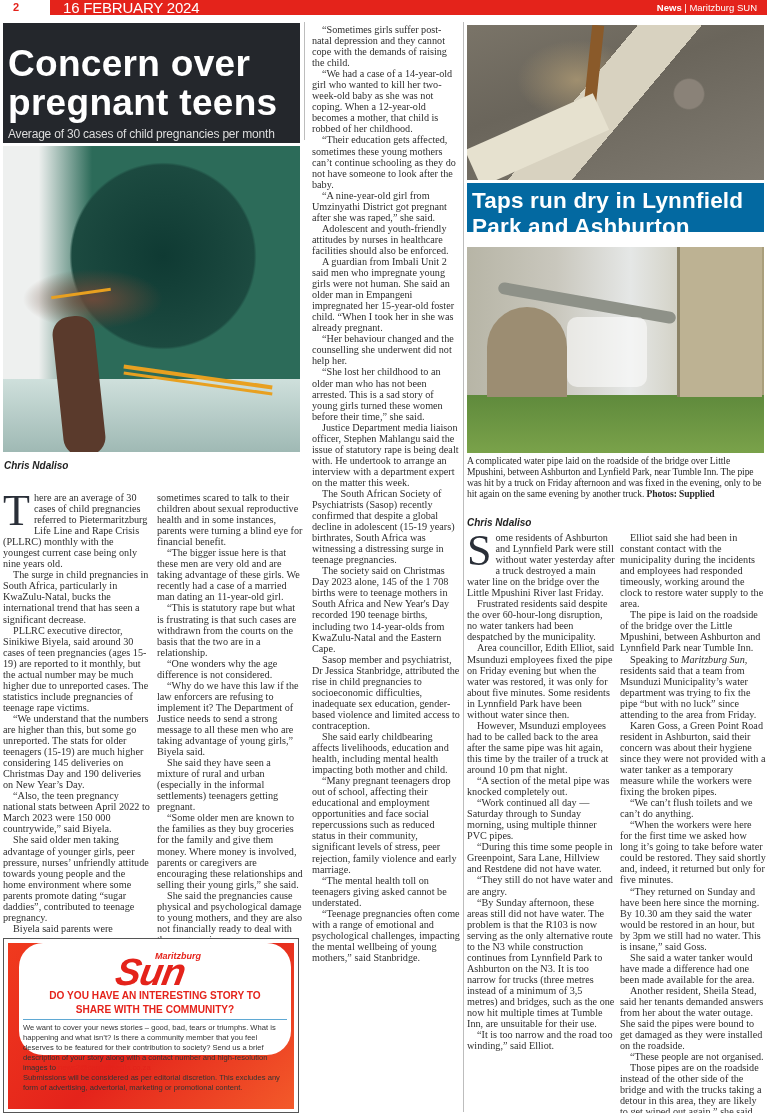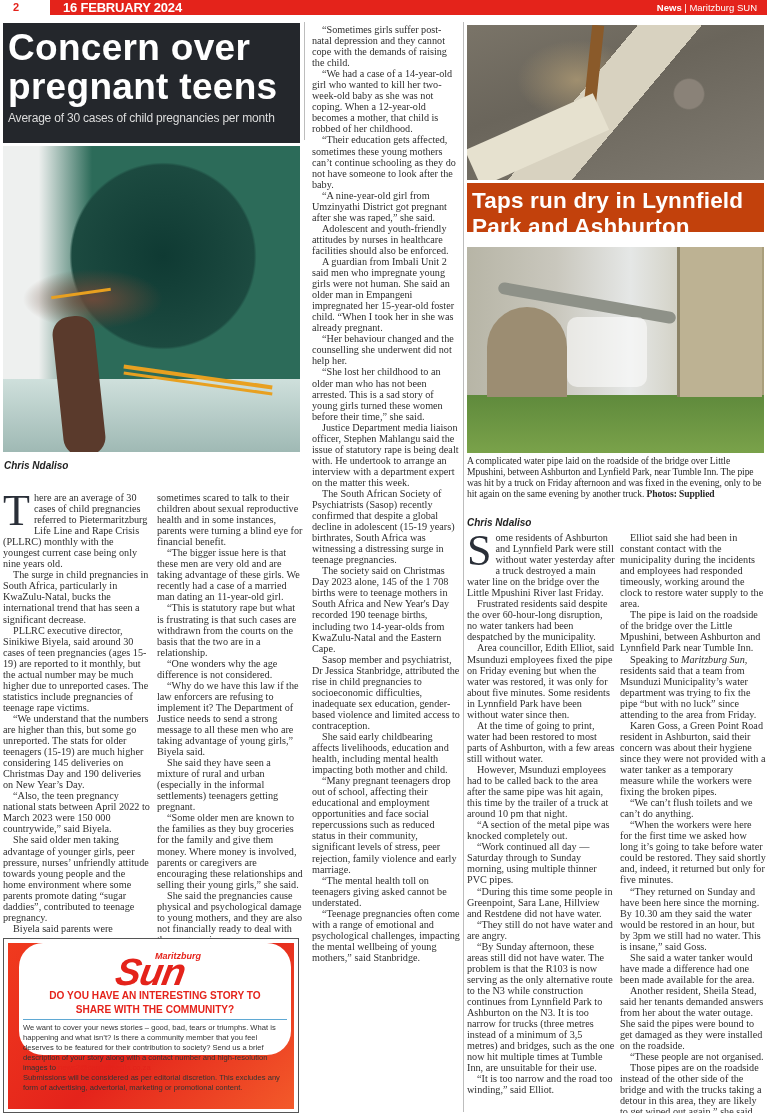--- a/index.html
+++ b/index.html
@@ -9,7 +9,7 @@
   
   .topbar { position: absolute; left: 0; top: 0; width: 767px; height: 15px; background: #e4231b; }
   .topbar .pagenum { position: absolute; left: 0; top: 0; width: 50px; height: 15px; background: #ffffff; color: #e4231b; font-family: "Liberation Sans", sans-serif; font-weight: bold; font-size: 11px; line-height: 15px; padding-left: 13px; }
-  .topbar .date { position: absolute; left: 63px; top: 0; color: #ffffff; font-family: "Liberation Sans", sans-serif; font-weight: bold; font-size: 13px; line-height: 15px; letter-spacing: -0.2px; }
+  .topbar .date { position: absolute; left: 63px; top: 0; color: #ffffff; font-family: "Liberation Sans", sans-serif; font-weight: normal; font-size: 15px; line-height: 15px; letter-spacing: -0.2px; }
   .topbar .section { position: absolute; right: 10px; top: 0; color: #ffffff; font-family: "Liberation Sans", sans-serif; font-size: 9.5px; line-height: 15px; }
   .topbar .section b { font-weight: bold; }
 

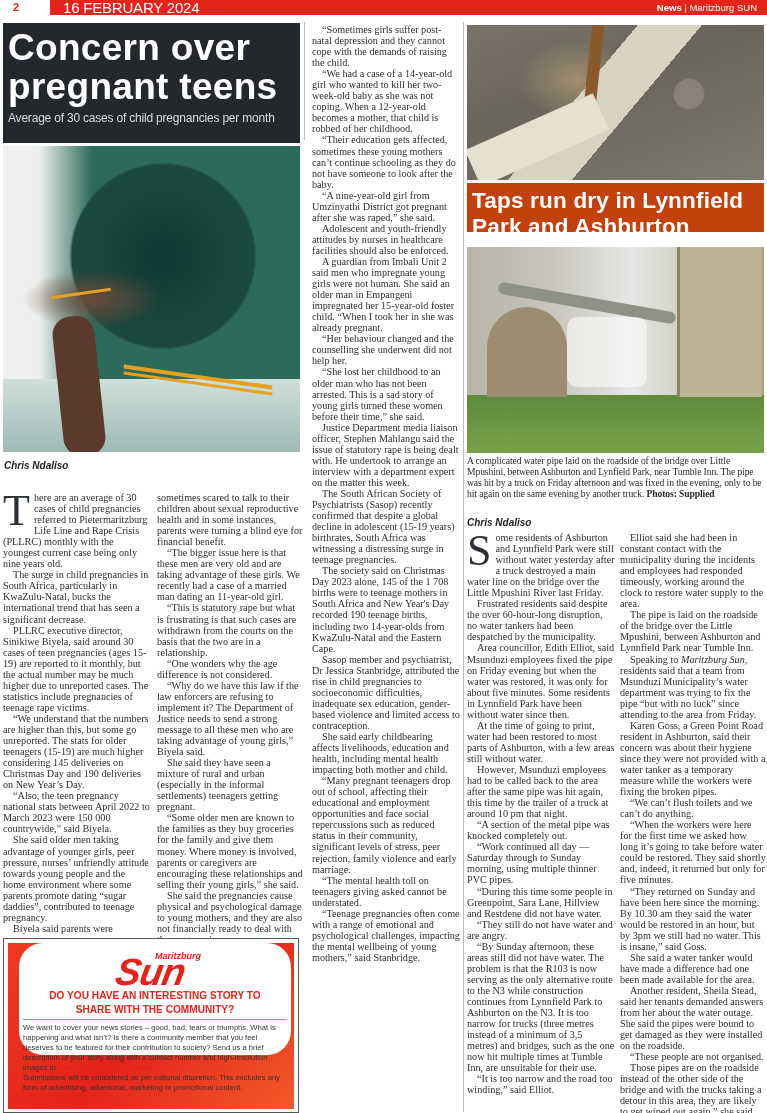--- a/index.html
+++ b/index.html
@@ -15,7 +15,7 @@
 
   
   .hl-box { position: absolute; left: 3px; top: 23px; width: 297px; height: 120px; background: #24272c; color: #ffffff; }
-  .hl-title { font-family: "Liberation Sans", sans-serif; font-weight: bold; font-size: 37px; line-height: 39px; padding: 5px 0 0 5px; letter-spacing: 0.3px; }
+  .hl-title { font-family: "Liberation Sans", sans-serif; font-weight: bold; font-size: 37px; line-height: 39px; padding: 21px 0 0 5px; letter-spacing: 0.3px; }
   .hl-sub { font-family: "Liberation Sans", sans-serif; font-size: 12px; line-height: 16px; padding: 4px 0 0 5px; color: #dcdcdc; letter-spacing: -0.2px; }
 
   .photo { position: absolute; overflow: hidden; }

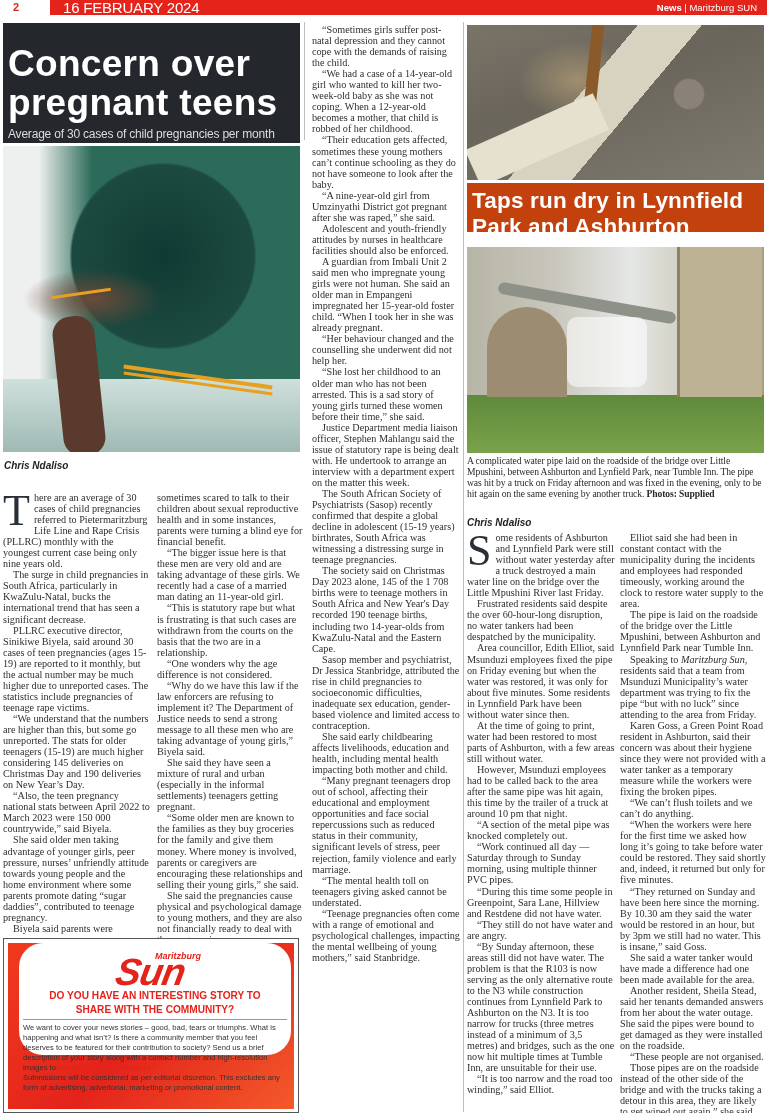--- a/index.html
+++ b/index.html
@@ -49,7 +49,7 @@
   .photo-trench .pipe { position: absolute; left: 120px; top: 0; width: 12px; height: 100px; background: #8a5a2a; transform: rotate(6deg); }
   .photo-trench .slab { position: absolute; left: 0px; top: 95px; width: 140px; height: 40px; background: #e6e1cf; transform: rotate(-24deg); }
 
-  .hl2 { position: absolute; left: 467px; top: 183px; width: 297px; height: 49px; background: #c2410c; color: #ffffff; font-family: "Liberation Sans", sans-serif; font-weight: bold; font-size: 22.5px; line-height: 26px; padding: 5px 0 0 5px; letter-spacing: 0.2px; }
+  .hl2 { position: absolute; left: 467px; top: 183px; width: 297px; height: 49px; background: #0369a1; color: #ffffff; font-family: "Liberation Sans", sans-serif; font-weight: bold; font-size: 22.5px; line-height: 26px; padding: 5px 0 0 5px; letter-spacing: 0.2px; }
 
   .photo-pipe { left: 467px; top: 247px; width: 297px; height: 206px;
     background:

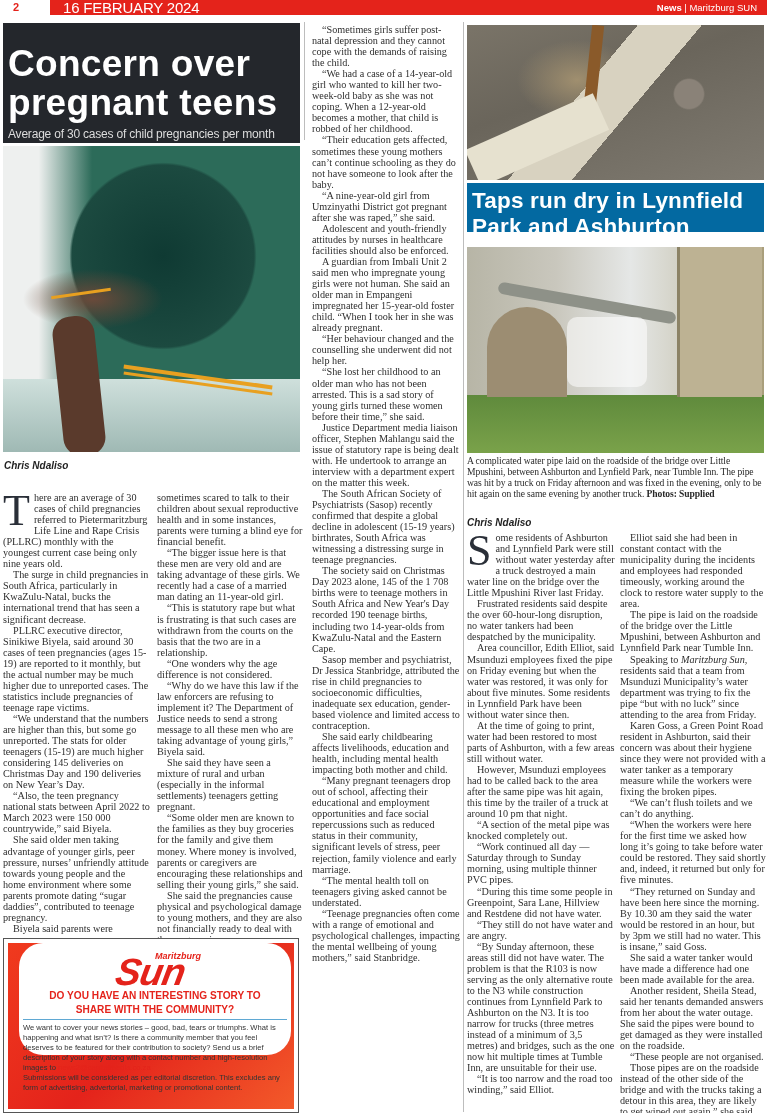--- a/index.html
+++ b/index.html
@@ -166,7 +166,6 @@
   <p class="noindent"><span class="dropcap">S</span><span>ome residents of Ashburton and Lynnfield Park were still without water yesterday after a truck destroyed a main water line on the bridge over the Little Mpushini River last Friday.</span></p>
   <p>Frustrated residents said despite the over 60-hour-long disruption, no water tankers had been despatched by the municipality.</p>
   <p>Area councillor, Edith Elliot, said Msunduzi employees fixed the pipe on Friday evening but when the water was restored, it was only for about five minutes. Some residents in Lynnfield Park have been without water since then.</p>
-  <p>At the time of going to print, water had been restored to most parts of Ashburton, with a few areas still without water.</p>
   <p>However, Msunduzi employees had to be called back to the area after the same pipe was hit again, this time by the trailer of a truck at around 10 pm that night.</p>
   <p>“A section of the metal pipe was knocked completely out.</p>
   <p>“Work continued all day — Saturday through to Sunday morning, using multiple thinner PVC pipes.</p>

